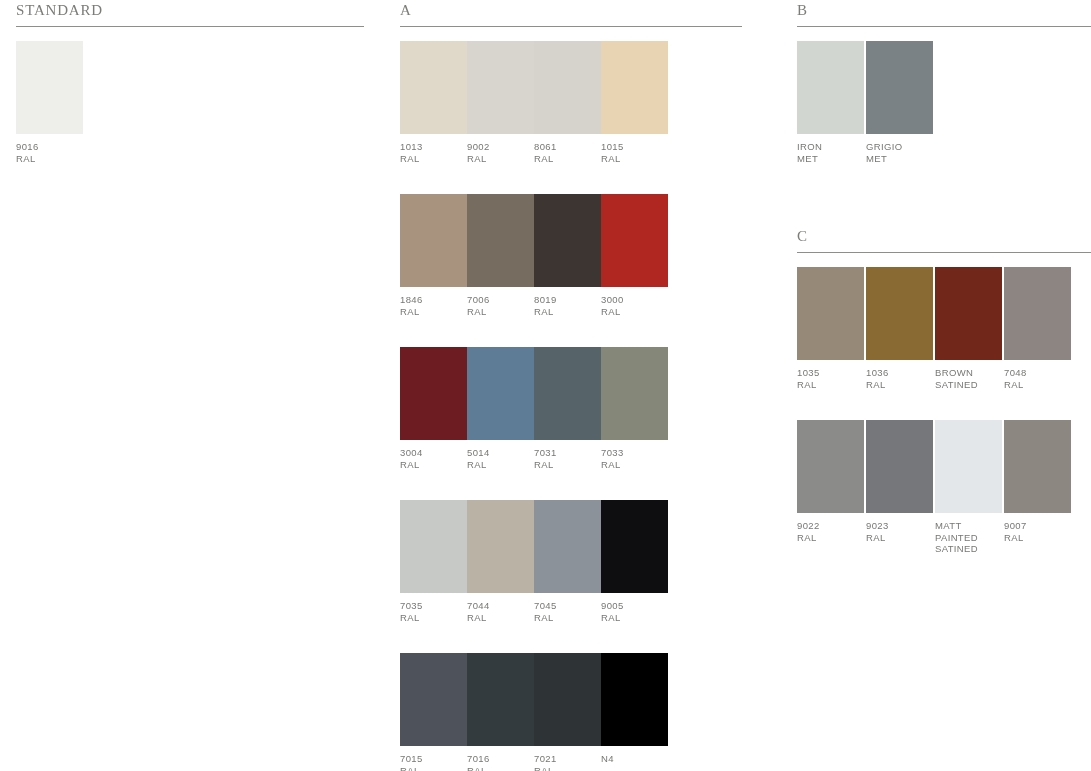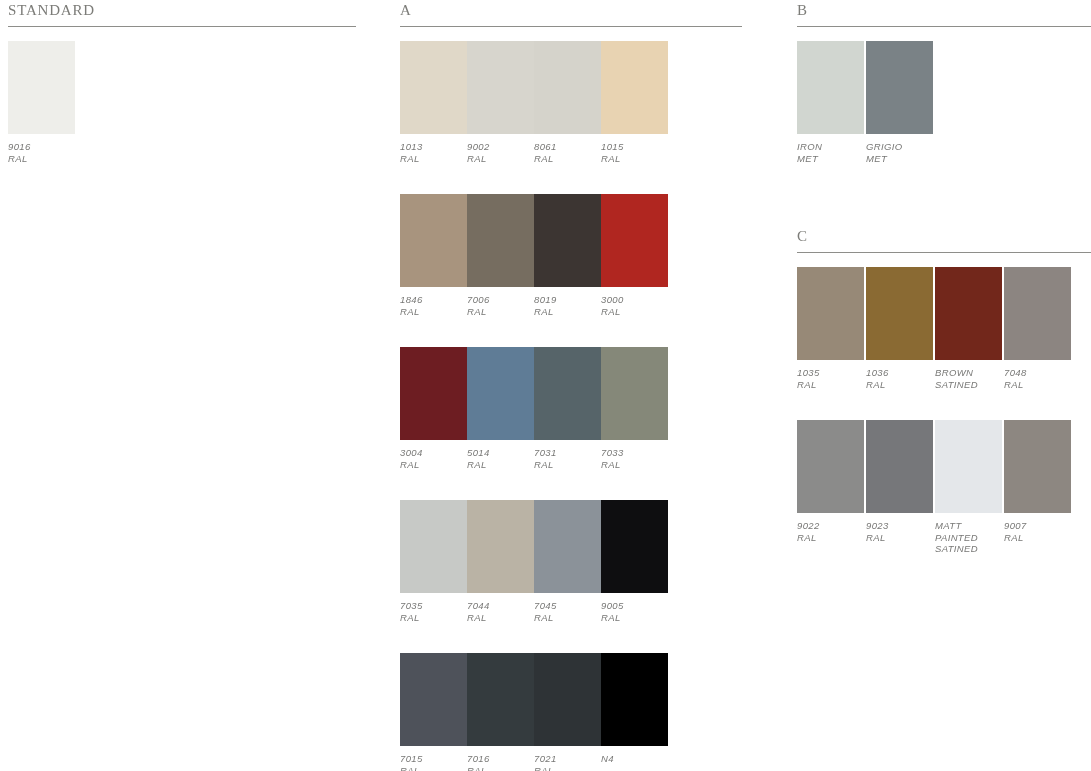--- a/index.html
+++ b/index.html
@@ -27,7 +27,7 @@
     position: absolute;
     top: 0;
   }
-  .col-standard { left: 8px;   width: 348px; }
+  .col-standard { left: 16px;   width: 348px; }
   .col-a        { left: 400px; width: 342px; }
   .col-bc       { left: 797px; width: 294px; }
 

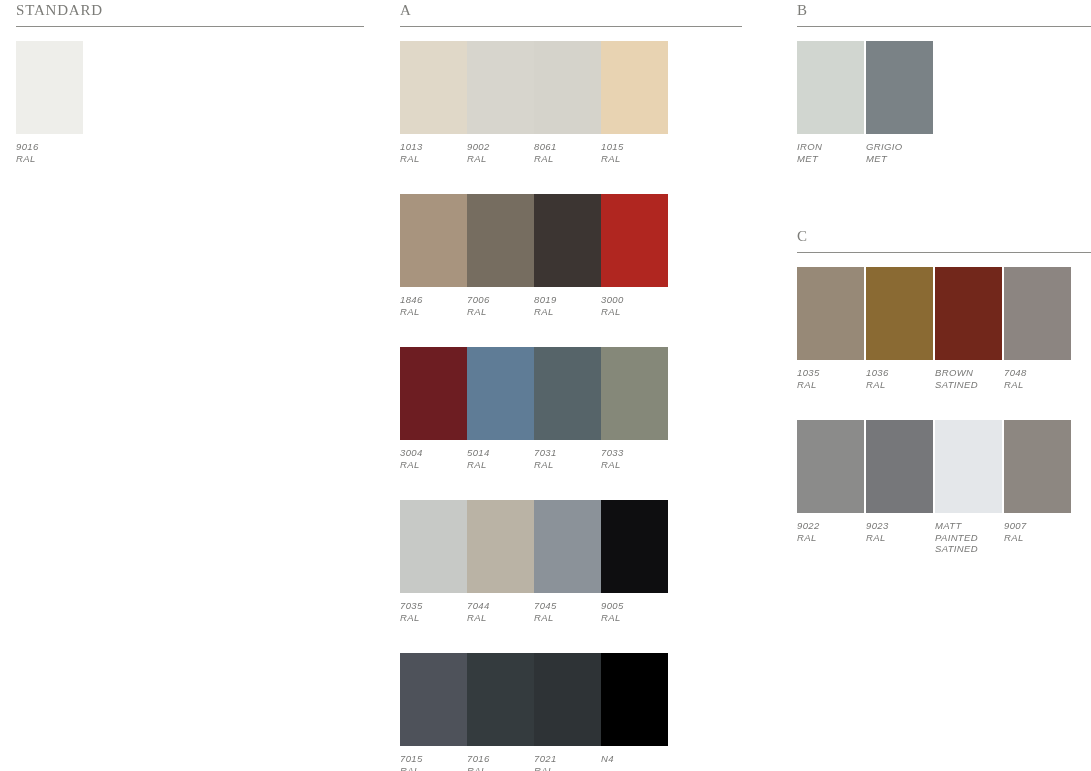--- a/index.html
+++ b/index.html
@@ -51,7 +51,6 @@
   .row {
     display: flex;
     flex-direction: row;
-    font-style: italic;
   }
   .cell {
     width: 67px;

